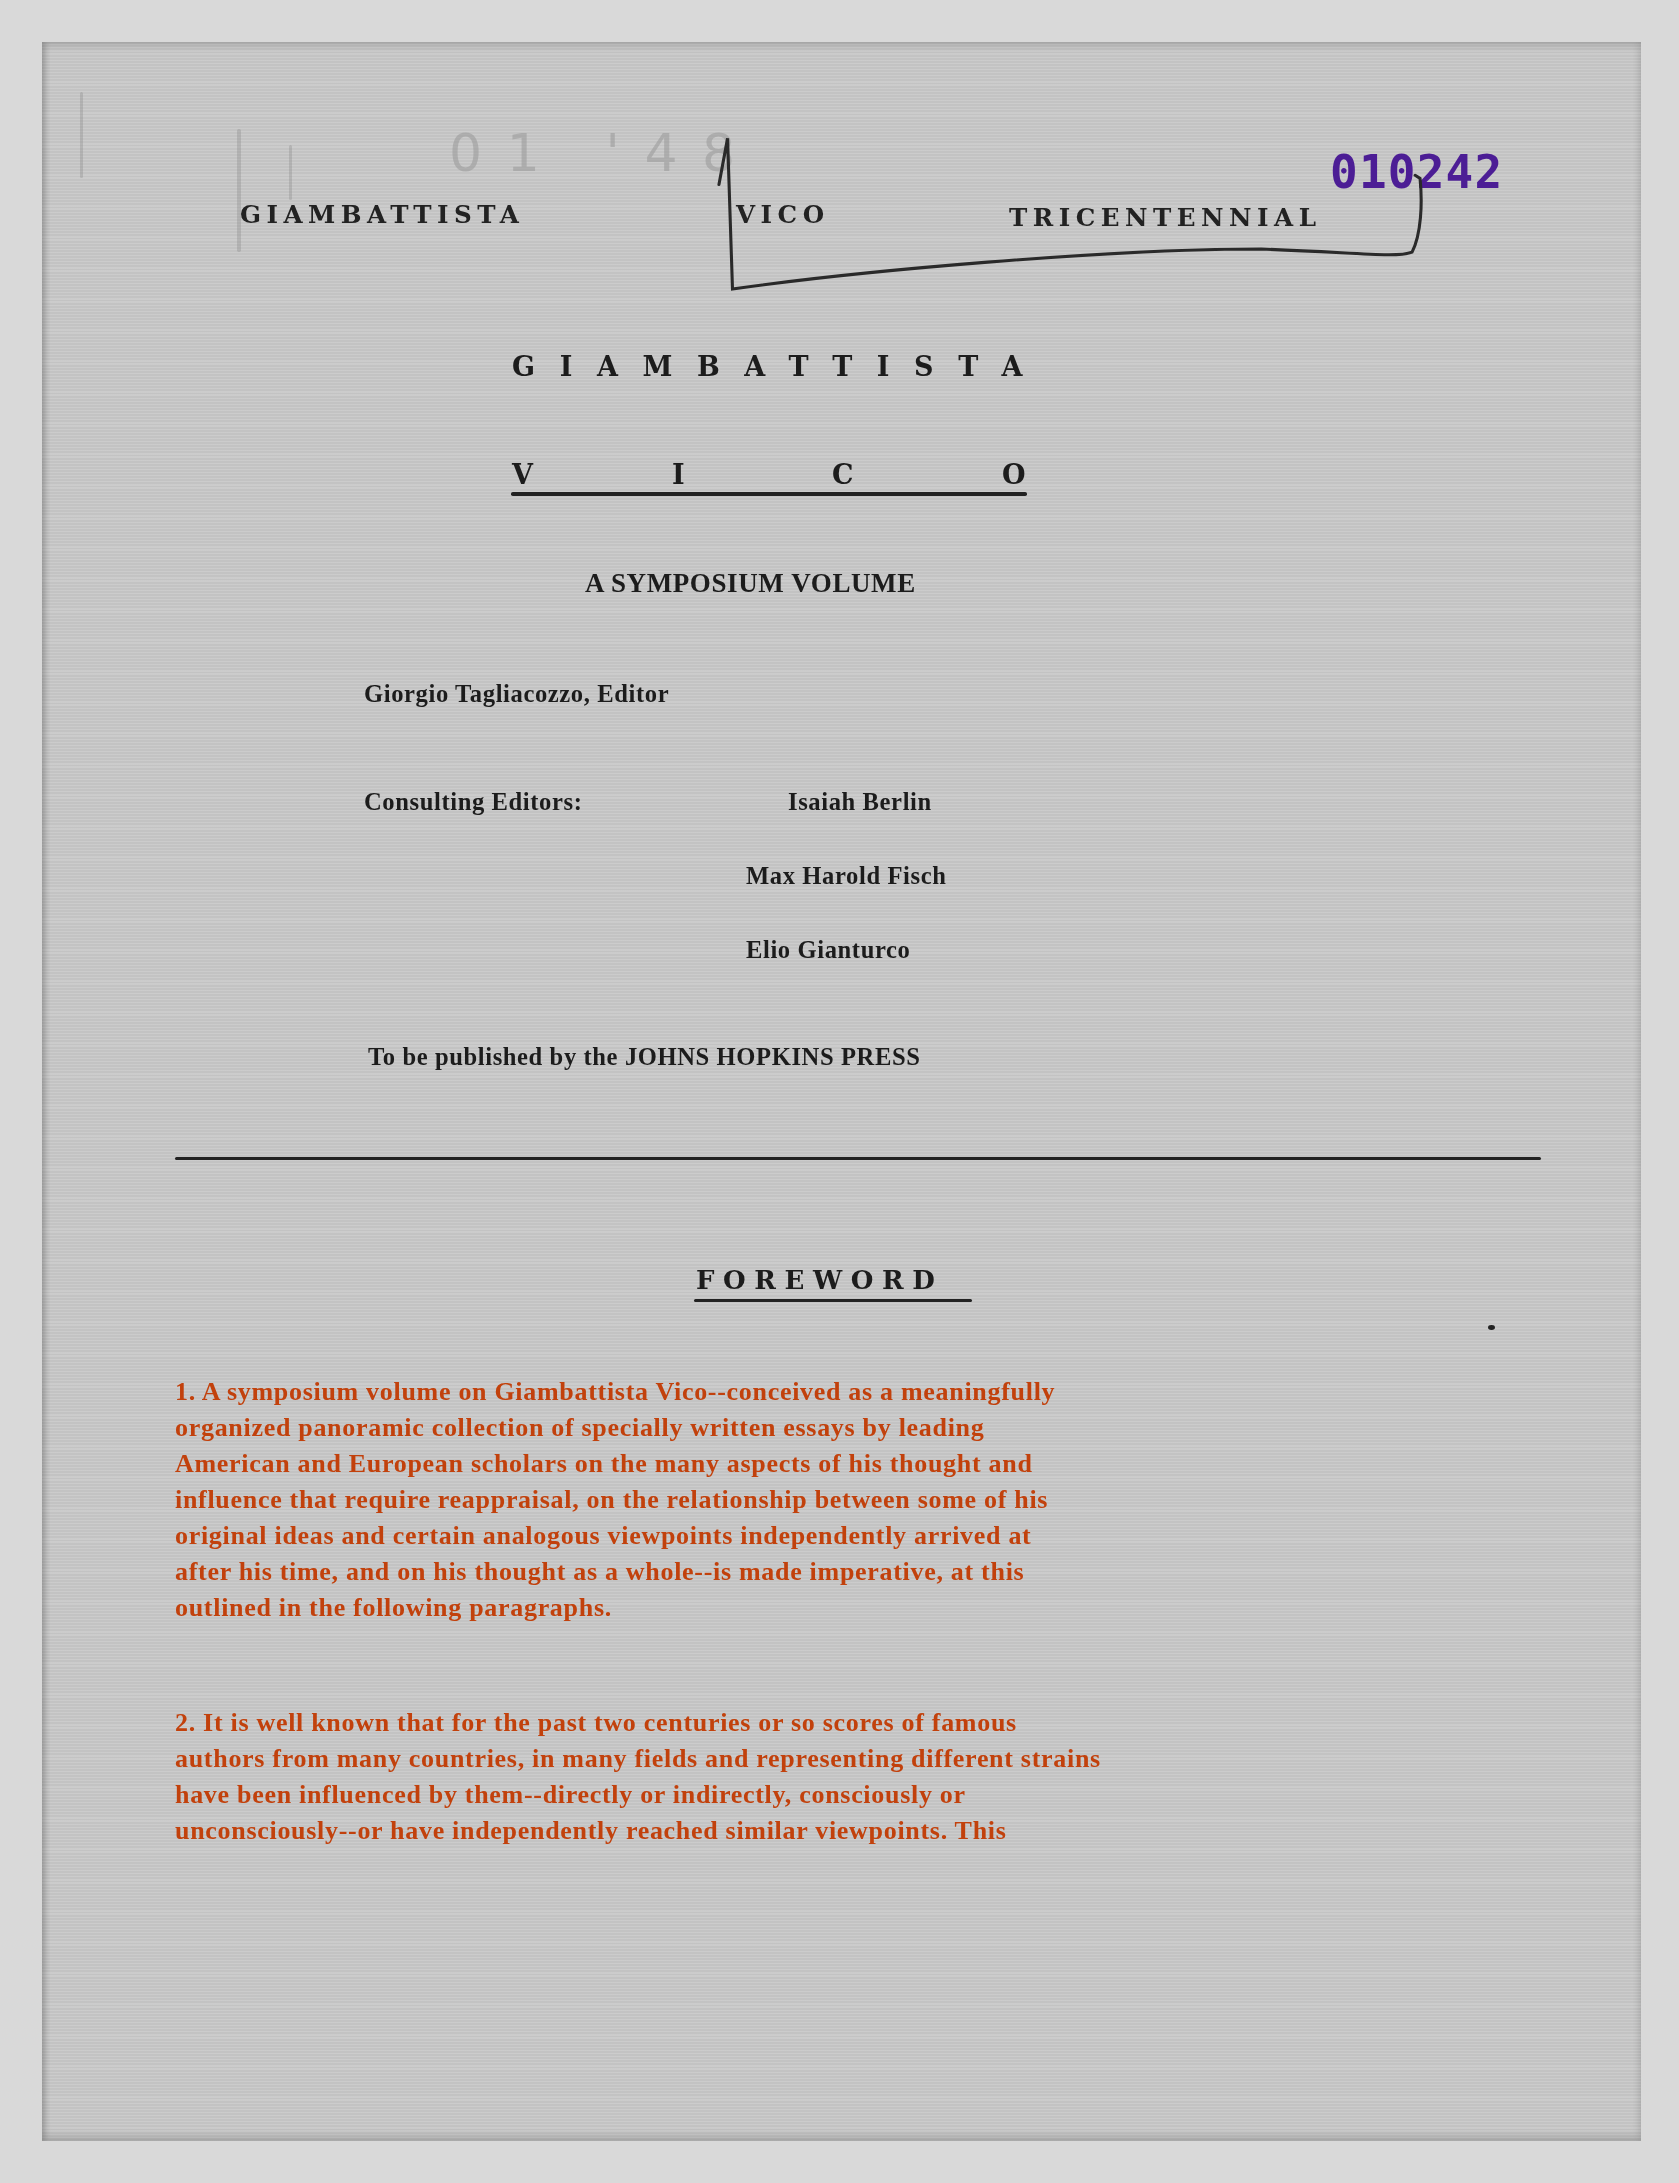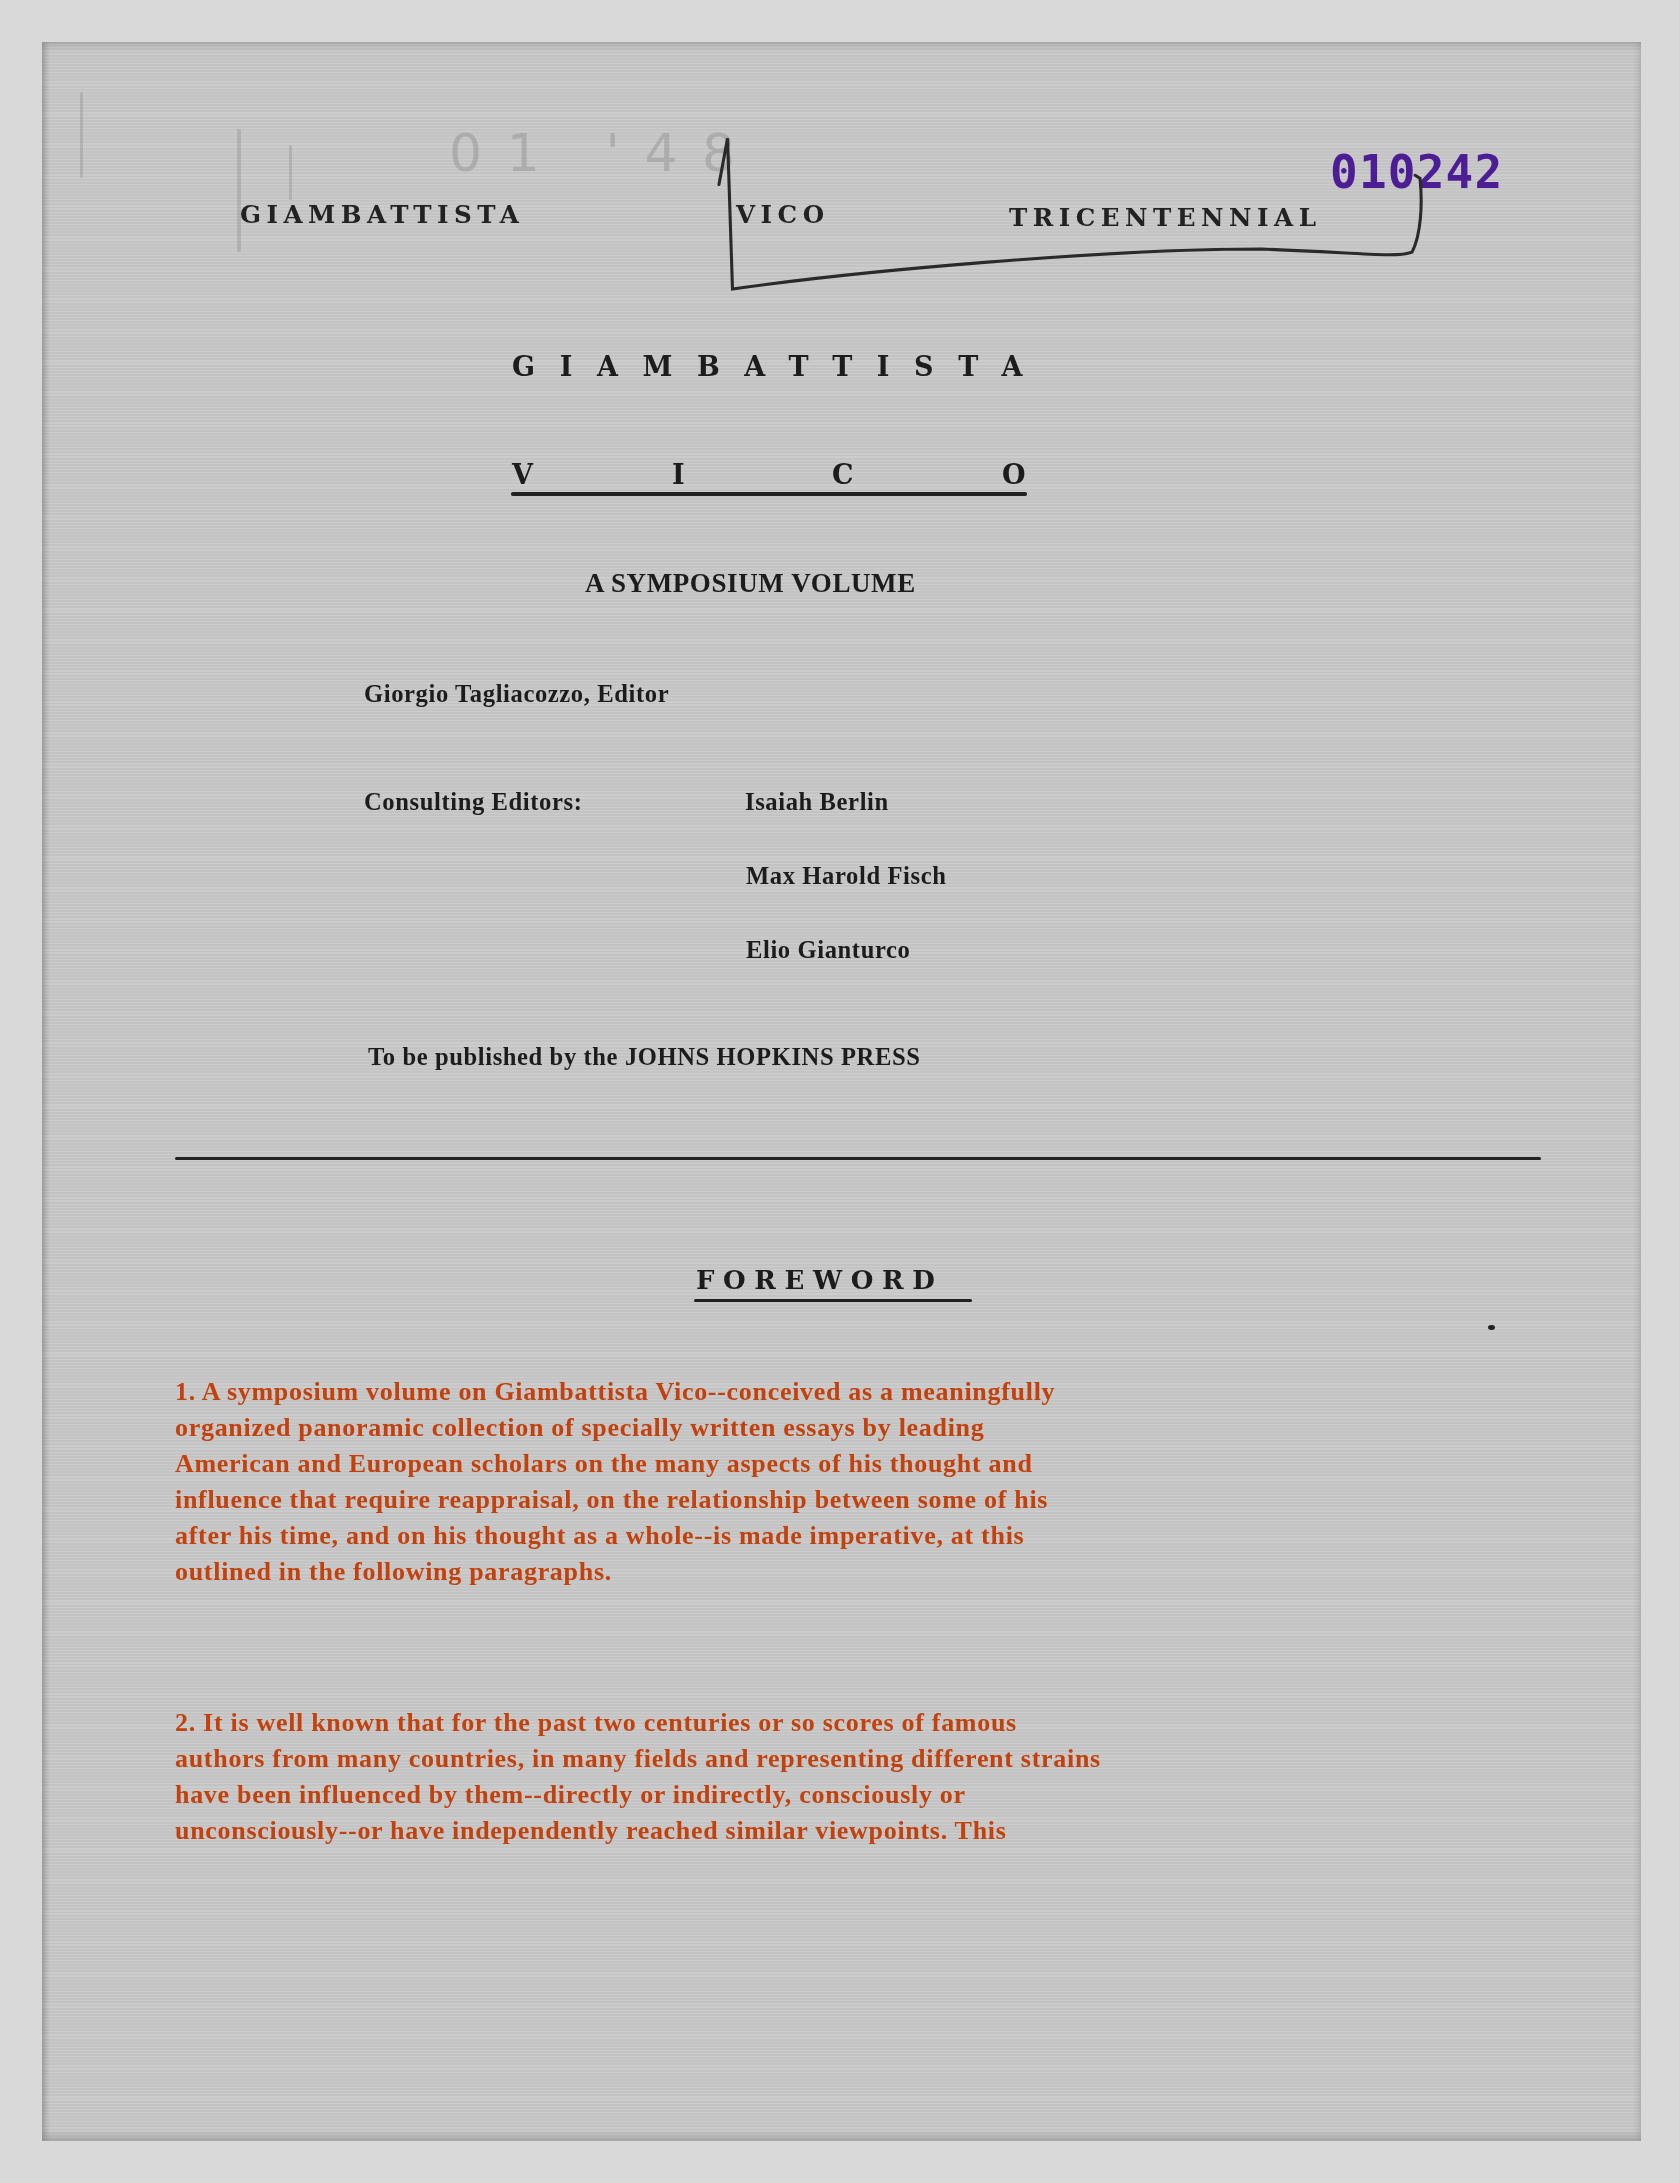--- a/index.html
+++ b/index.html
@@ -68,7 +68,7 @@
 
 <div class="abs meta" style="left:364px;top:680px;">Giorgio Tagliacozzo, Editor</div>
 <div class="abs meta" style="left:364px;top:788px;">Consulting Editors:</div>
-<div class="abs meta" style="left:745px;top:788px;">Isaiah Berlin</div>
+<div class="abs meta" style="left:788px;top:788px;">Isaiah Berlin</div>
 <div class="abs meta" style="left:746px;top:862px;">Max Harold Fisch</div>
 <div class="abs meta" style="left:746px;top:936px;">Elio Gianturco</div>
 

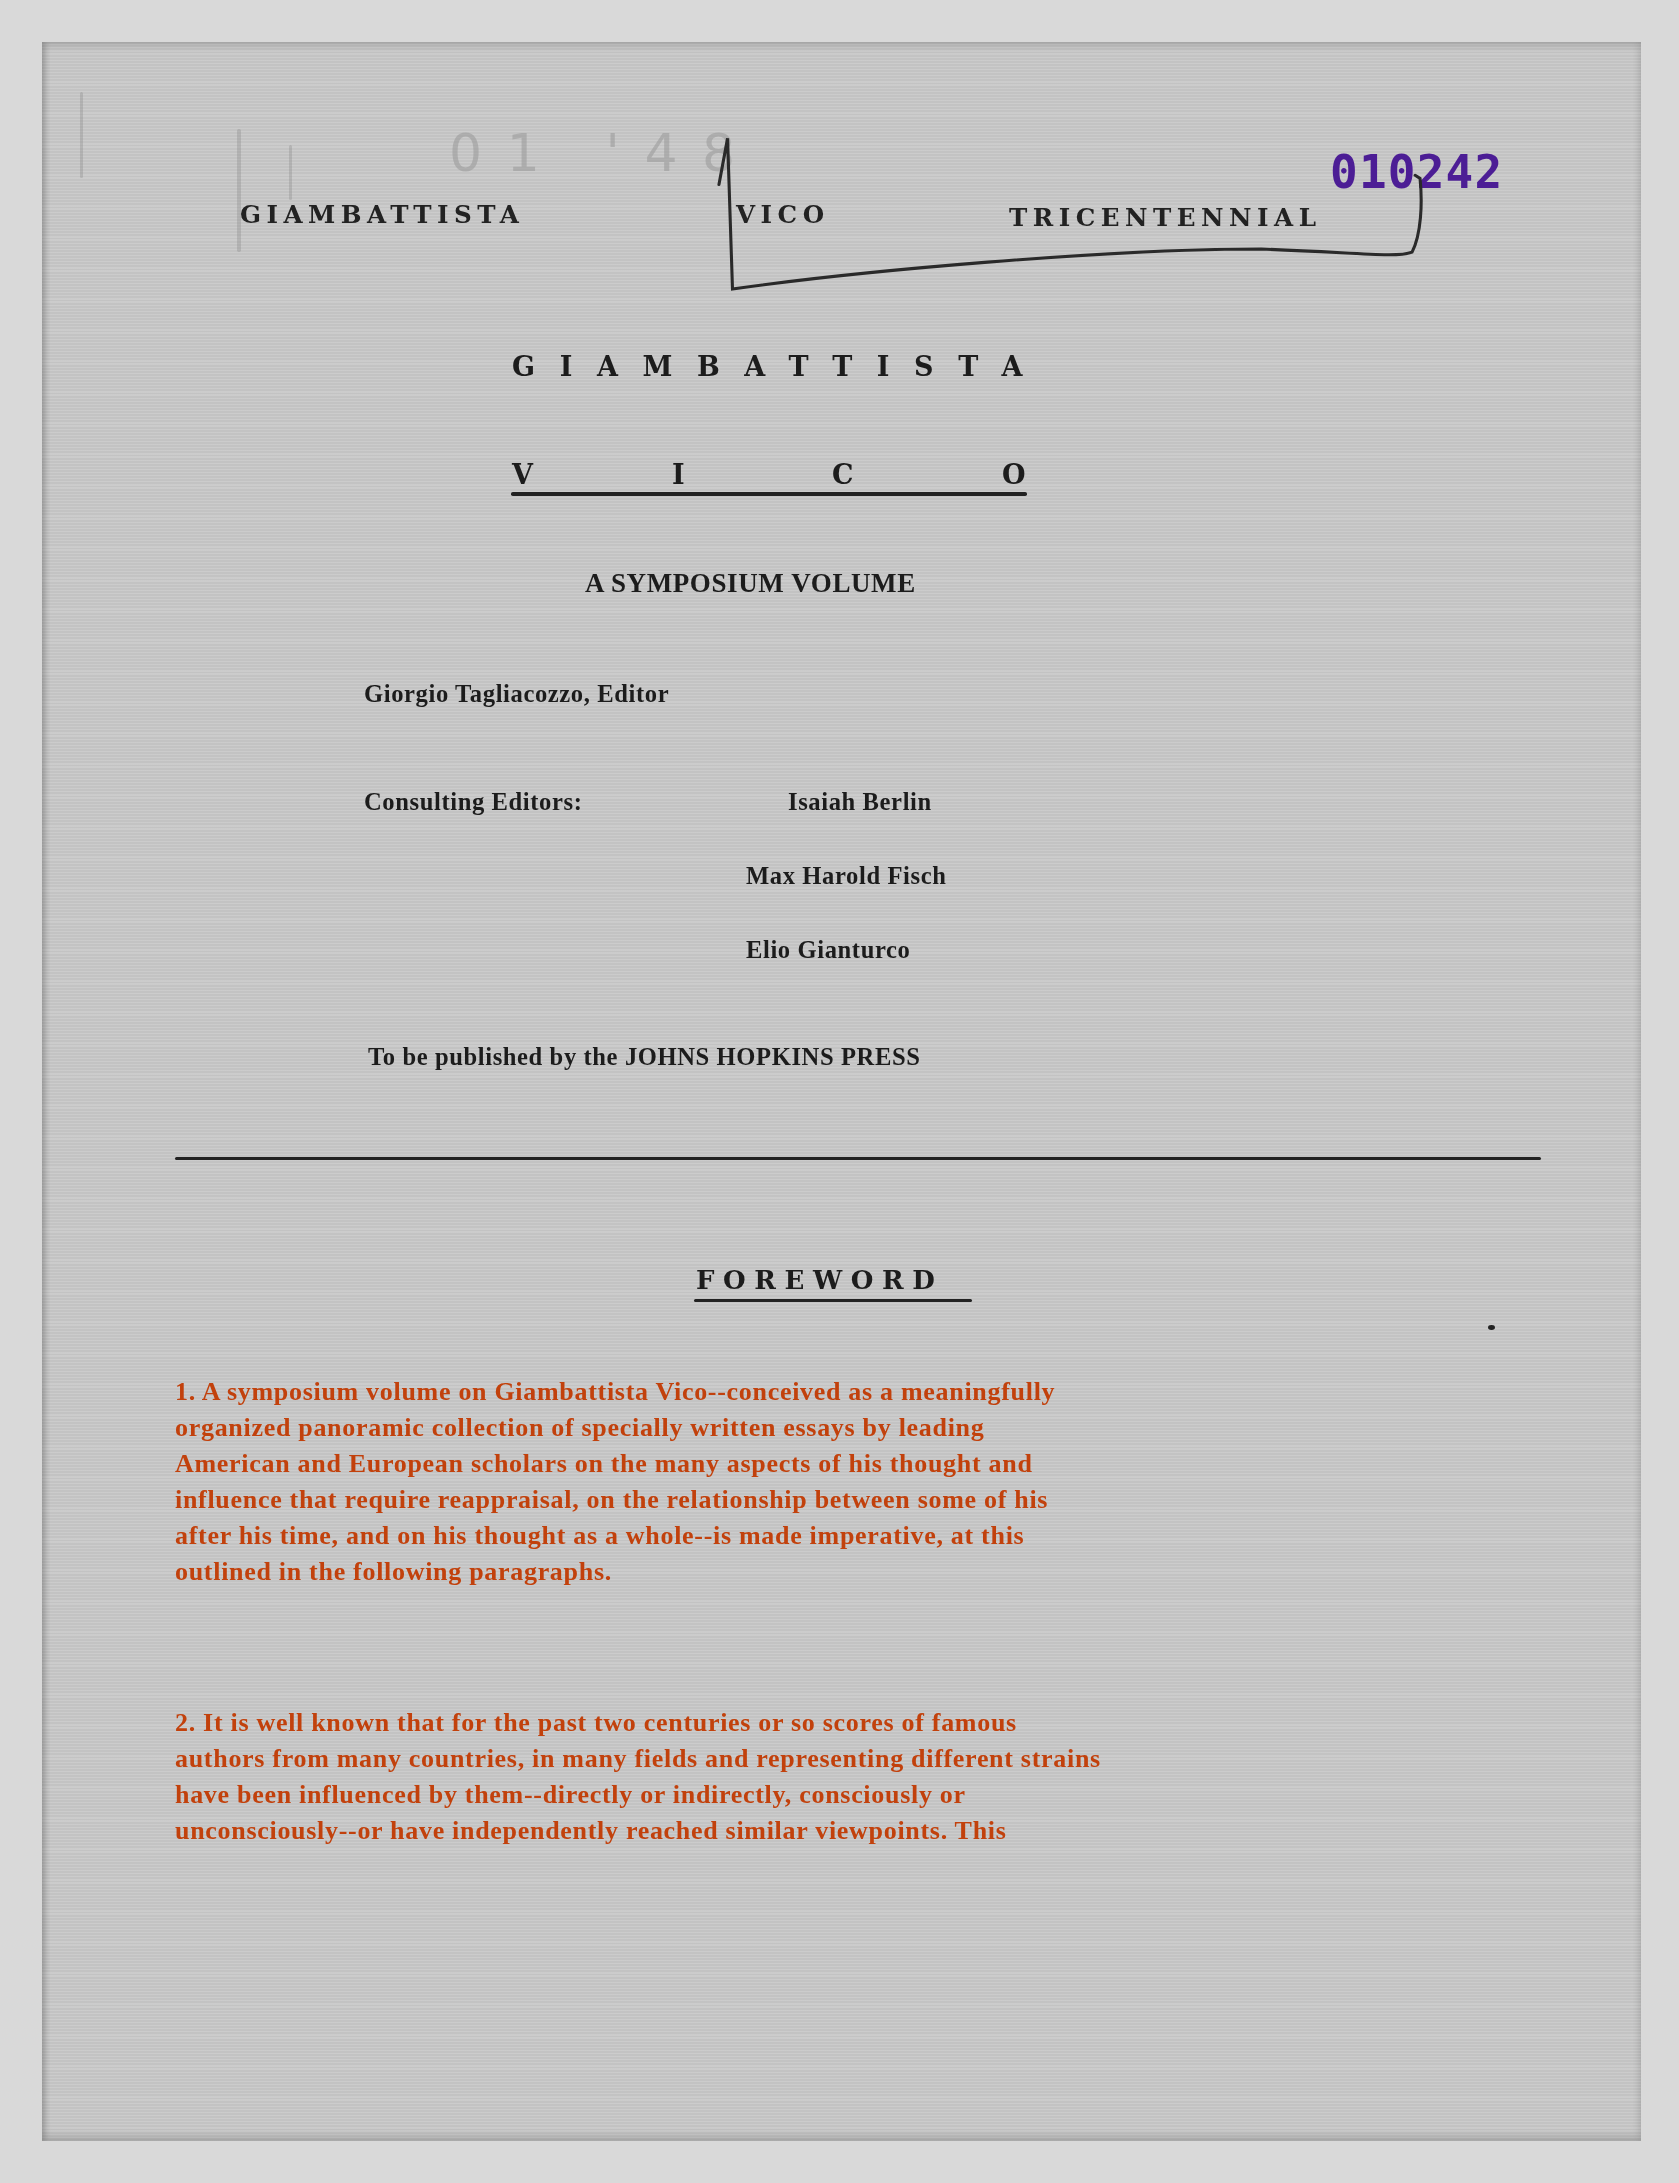--- a/index.html
+++ b/index.html
@@ -86,6 +86,7 @@
   <span class="ln">organized panoramic collection of specially written essays by leading</span>
   <span class="ln">American and European scholars on the many aspects of his thought and</span>
   <span class="ln">influence that require reappraisal, on the relationship between some of his</span>
+  <span class="ln">original ideas and certain analogous viewpoints independently arrived at</span>
   <span class="ln">after his time, and on his thought as a whole--is made imperative, at this</span>
   <span class="ln">outlined in the following paragraphs.</span>
 </div>

